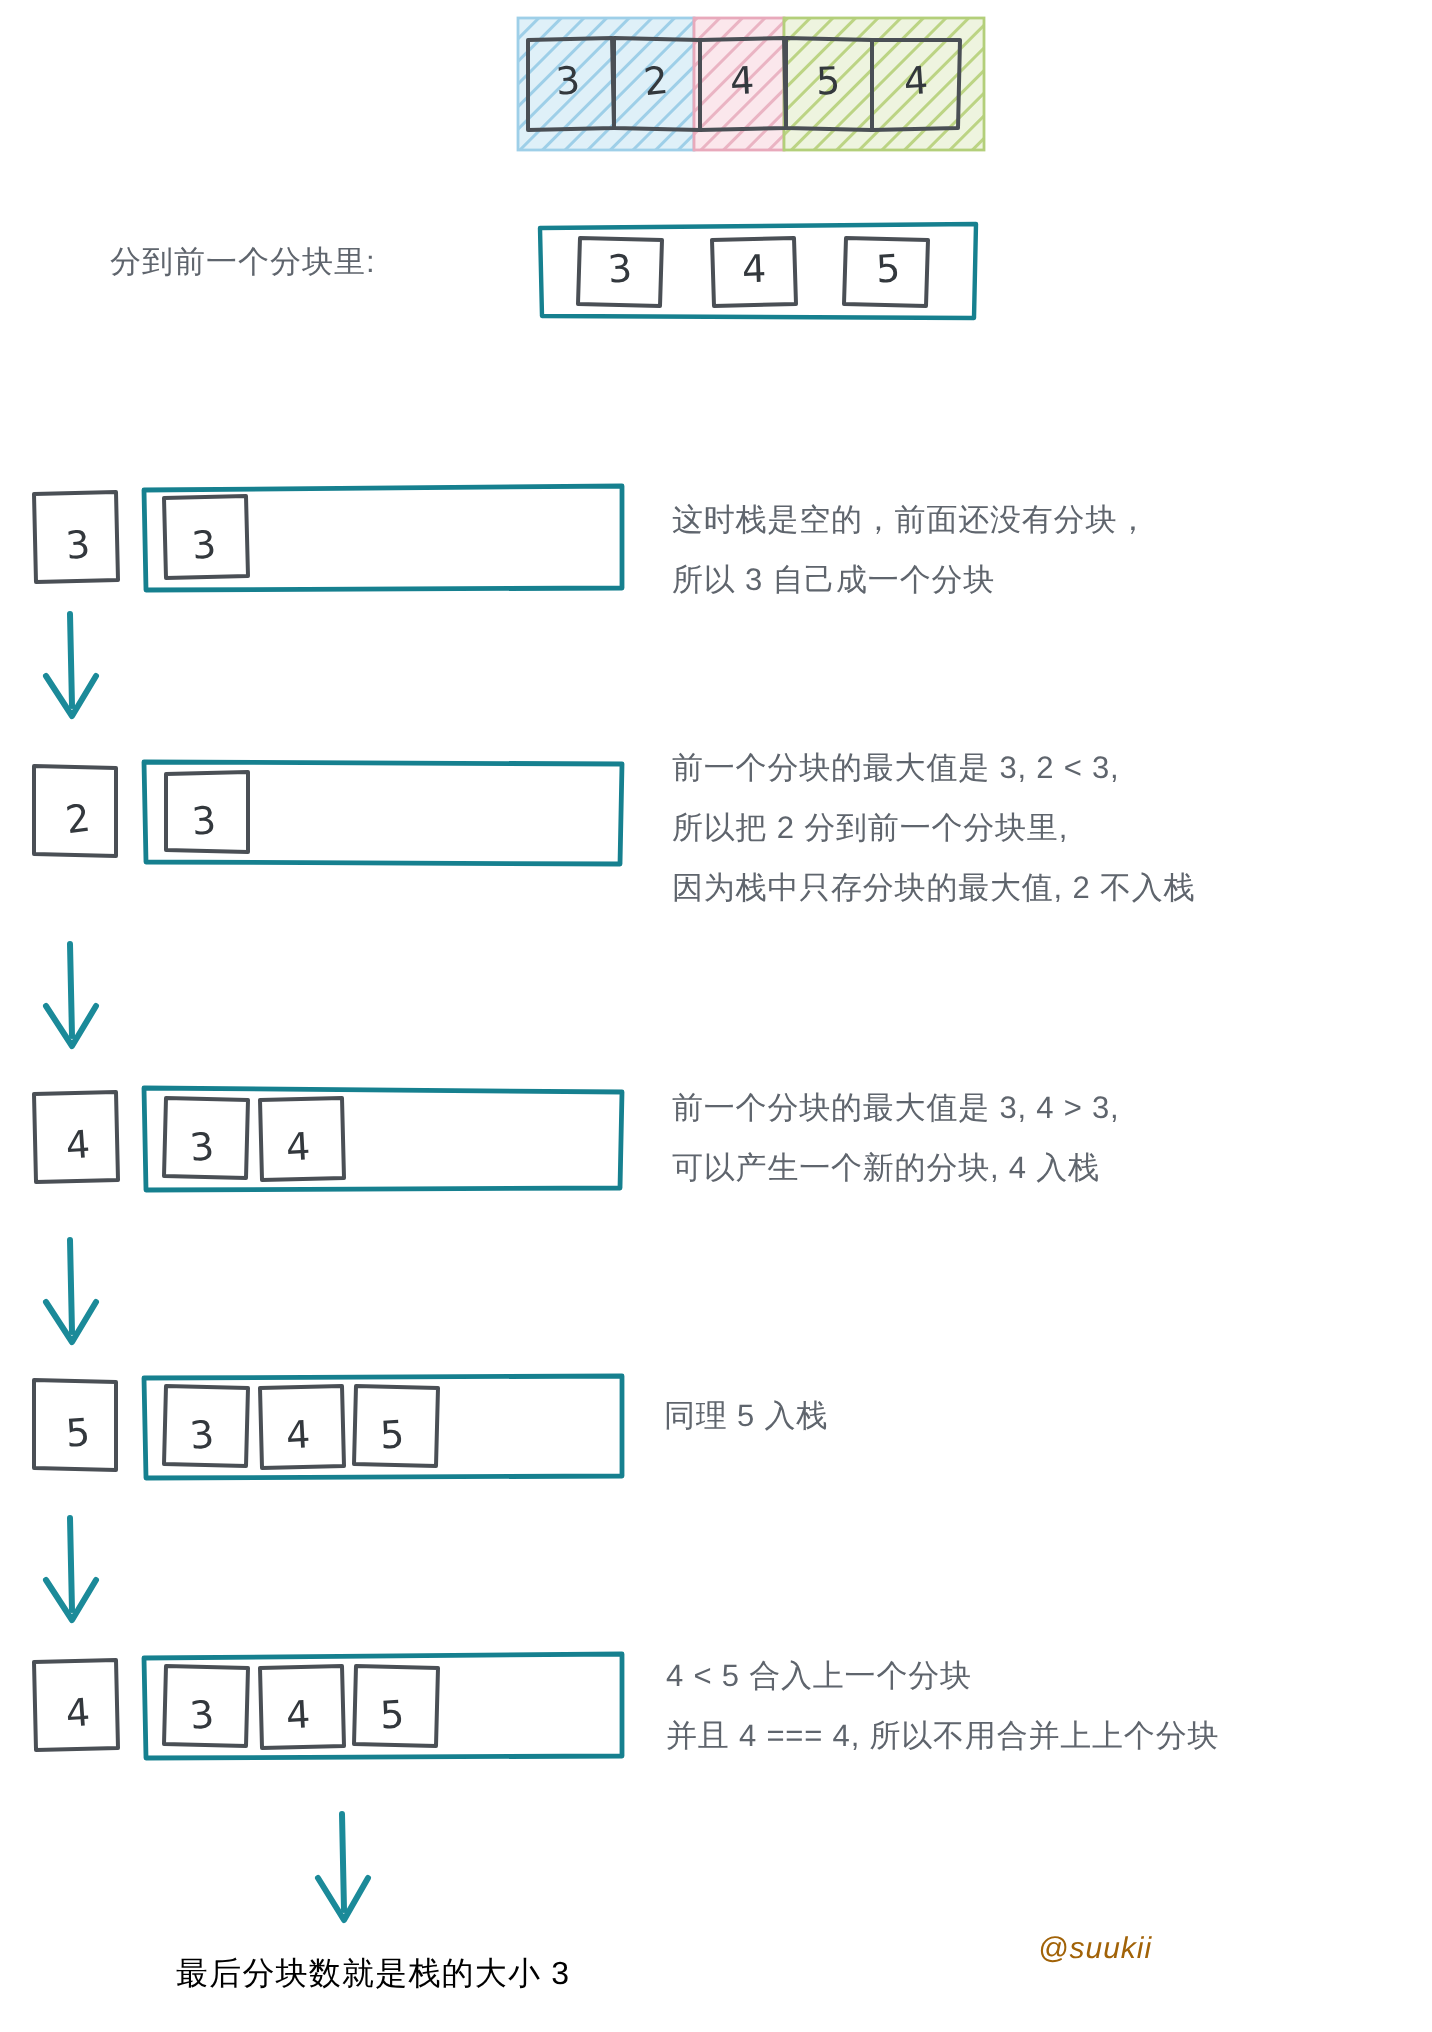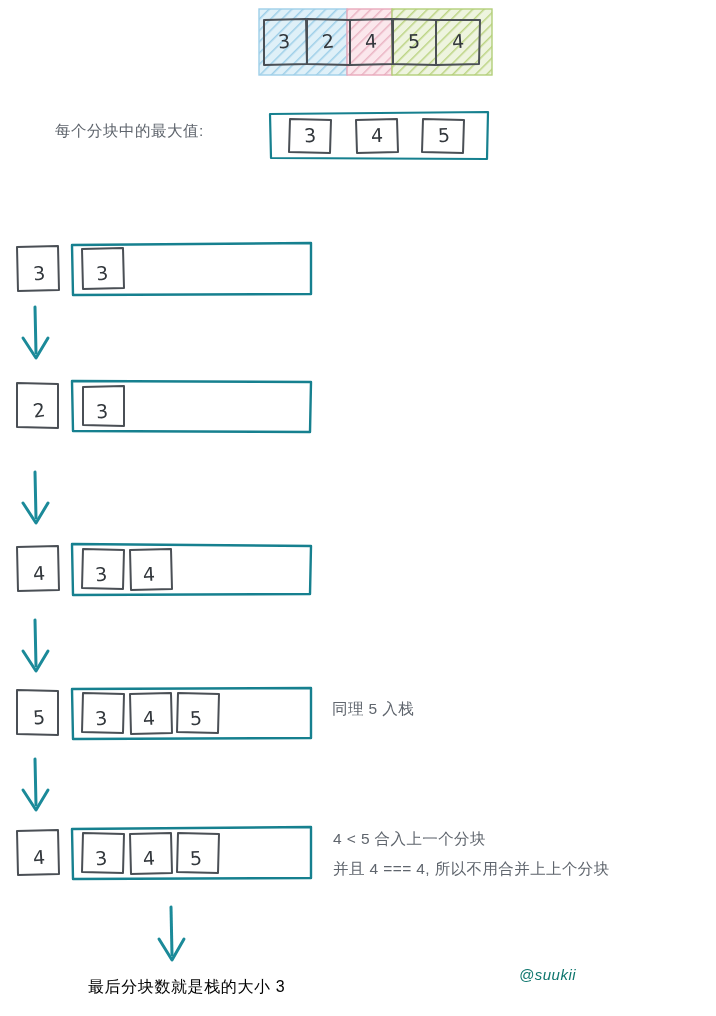--- a/index.html
+++ b/index.html
@@ -87,7 +87,7 @@
   </div>
 </div>
 
-<div class="label" style="left:55px;top:121px;">每个分块中的最大值:</div>
+<div class="label" style="left:55px;top:121px;">分到前一个分块里:</div>
 
 <div class="abs" style="left:268px;top:110px;width:222px;height:52px;">
   <svg width="222" height="52" viewBox="0 0 222 52">

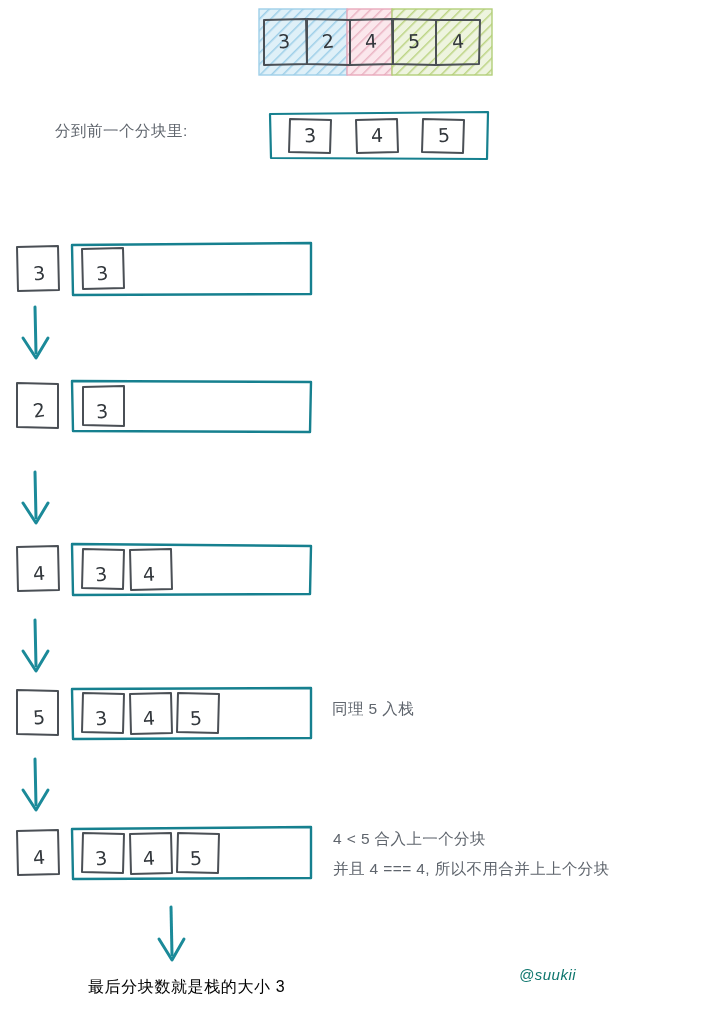--- a/index.html
+++ b/index.html
@@ -117,6 +117,8 @@
   </svg>
   <span class="abs" style="left:96px;top:24px;font-family:'DejaVu Sans',sans-serif;font-size:19px;color:#33383d;transform:rotate(-5deg);">3</span>
 
+  <div class="note" style="left:336px;top:8px;width:372px;">这时栈是空的，前面还没有分块，
+所以 3 自己成一个分块</div>
 </div>
 
 <svg class="abs" style="left:16px;top:305px;" width="40" height="60" viewBox="0 0 40 60">

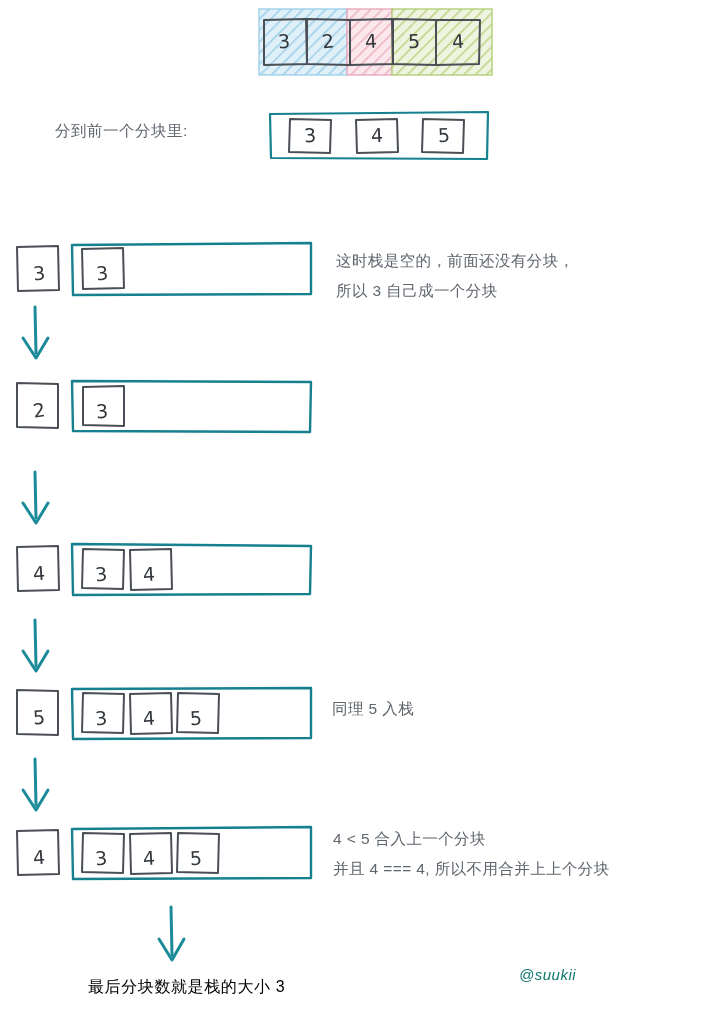--- a/index.html
+++ b/index.html
@@ -138,6 +138,9 @@
   </svg>
   <span class="abs" style="left:96px;top:25px;font-family:'DejaVu Sans',sans-serif;font-size:19px;color:#33383d;transform:rotate(-4deg);">3</span>
 
+  <div class="note" style="left:336px;top:-5px;width:375px;">前一个分块的最大值是 3, 2 &lt; 3,
+所以把 2 分到前一个分块里,
+因为栈中只存分块的最大值, 2 不入栈</div>
 </div>
 
 <svg class="abs" style="left:16px;top:470px;" width="40" height="60" viewBox="0 0 40 60">

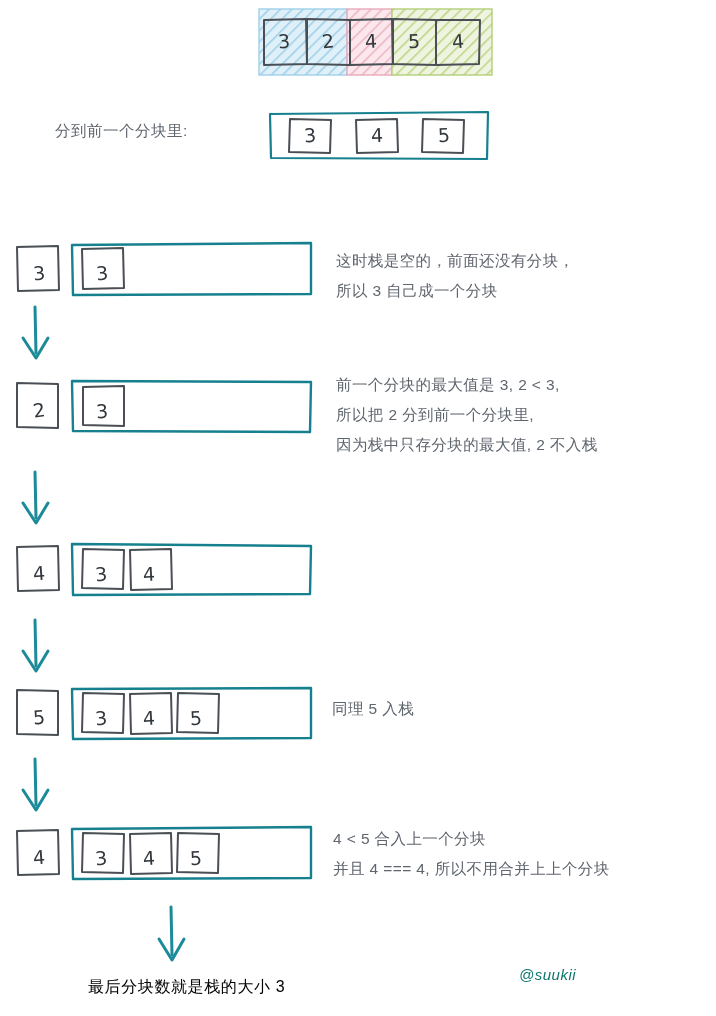--- a/index.html
+++ b/index.html
@@ -162,6 +162,8 @@
   <span class="abs" style="left:95px;top:25px;font-family:'DejaVu Sans',sans-serif;font-size:19px;color:#33383d;transform:rotate(-5deg);">3</span>
   <span class="abs" style="left:143px;top:25px;font-family:'DejaVu Sans',sans-serif;font-size:19px;color:#33383d;transform:rotate(-3deg);">4</span>
 
+  <div class="note" style="left:336px;top:2px;width:375px;">前一个分块的最大值是 3, 4 &gt; 3,
+可以产生一个新的分块, 4 入栈</div>
 </div>
 
 <svg class="abs" style="left:16px;top:618px;" width="40" height="60" viewBox="0 0 40 60">

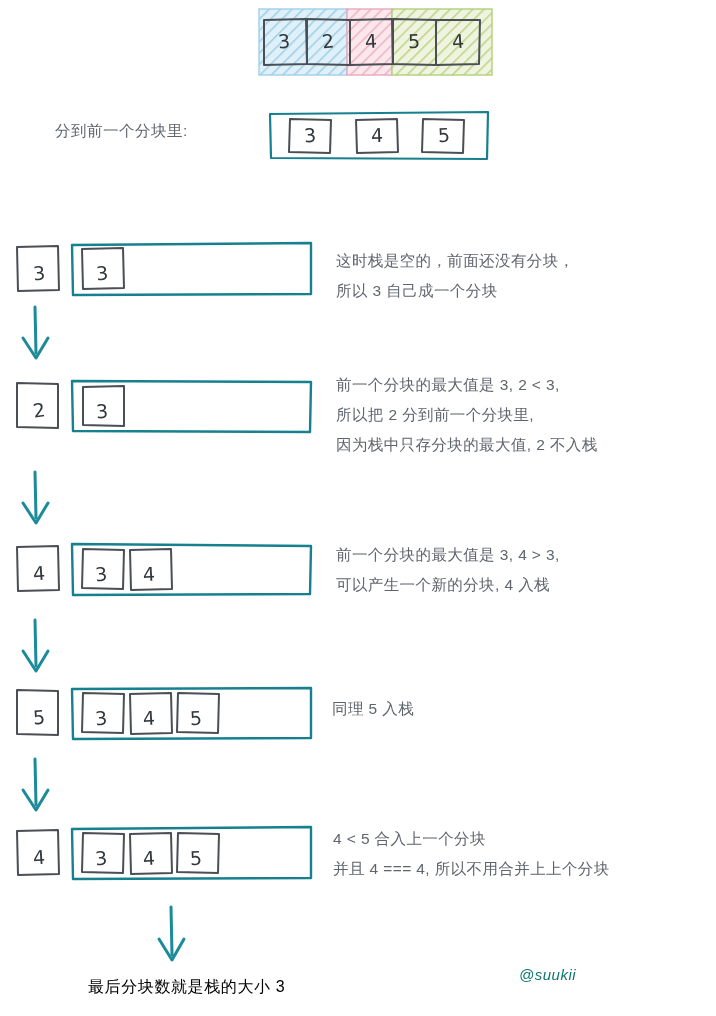--- a/index.html
+++ b/index.html
@@ -36,7 +36,7 @@
   .watermark{
     position:absolute;
     font-size:15px;
-    color:#0f766e;
+    color:#a16207;
     font-style:italic;
     letter-spacing:0.5px;
   }

